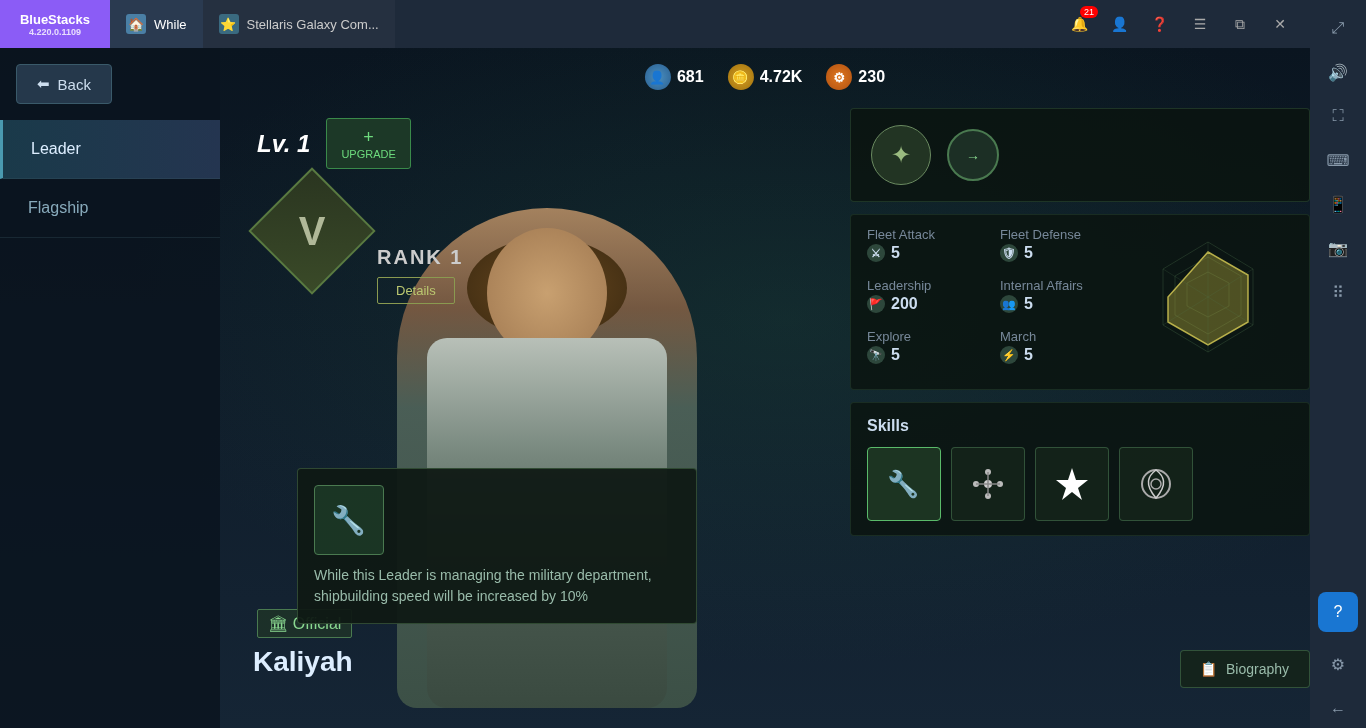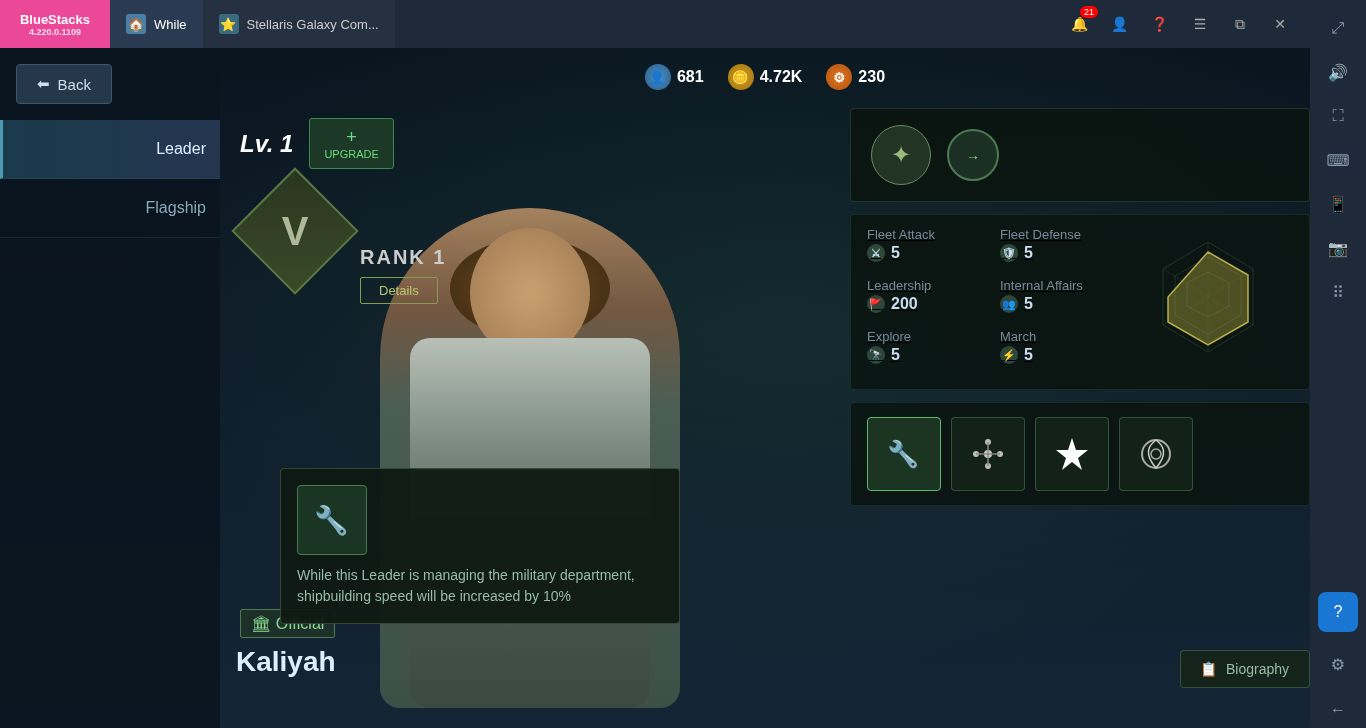--- a/index.html
+++ b/index.html
@@ -25,7 +25,7 @@
     .bs-logo {
       width: 110px;
       height: 48px;
-      background: #ec4899;
+      background: #8b5cf6;
       display: flex;
       align-items: center;
       justify-content: center;

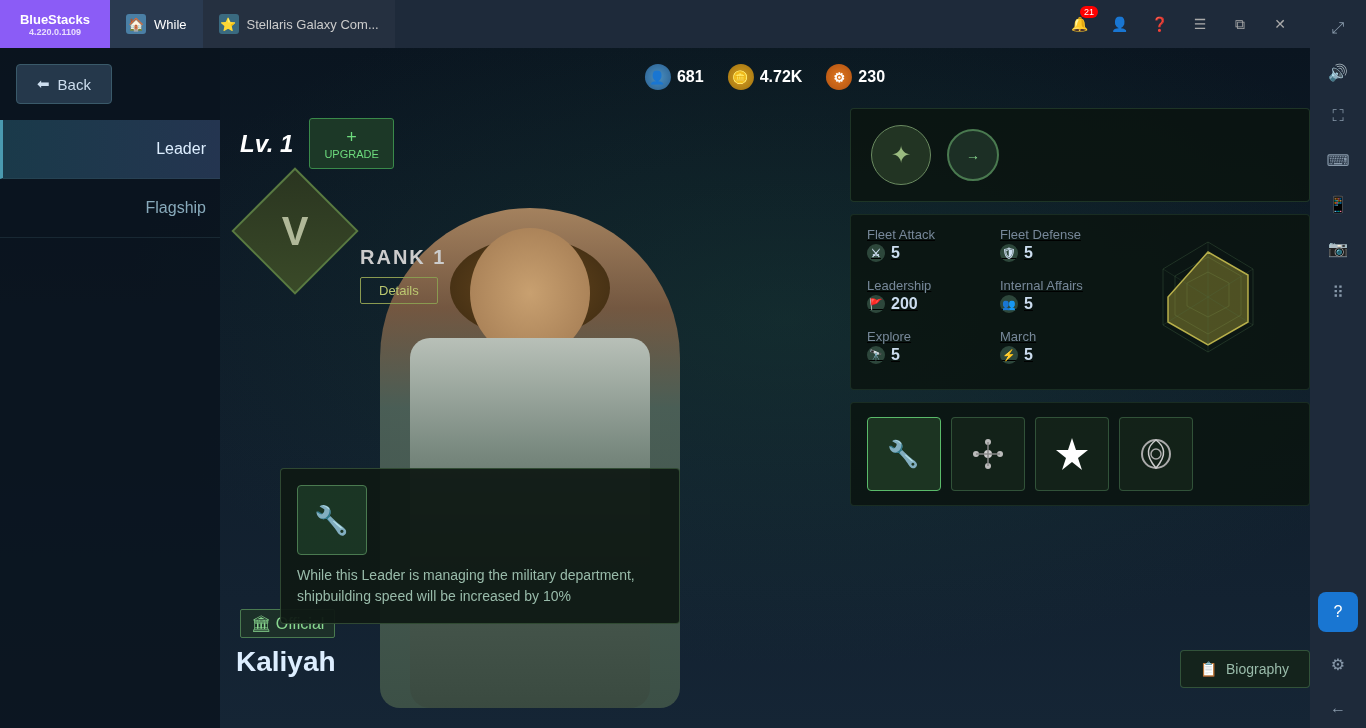--- a/index.html
+++ b/index.html
@@ -154,12 +154,11 @@
     }
 
     .nav-item {
-      padding: 20px 14px;
+      padding: 20px 28px;
       color: #8ab;
       font-size: 16px;
       cursor: pointer;
       border-bottom: 1px solid rgba(60,90,100,0.3);
-      text-align: right;
     }
     .nav-item.active {
       background: linear-gradient(to right, #1a3a4a, #243550);

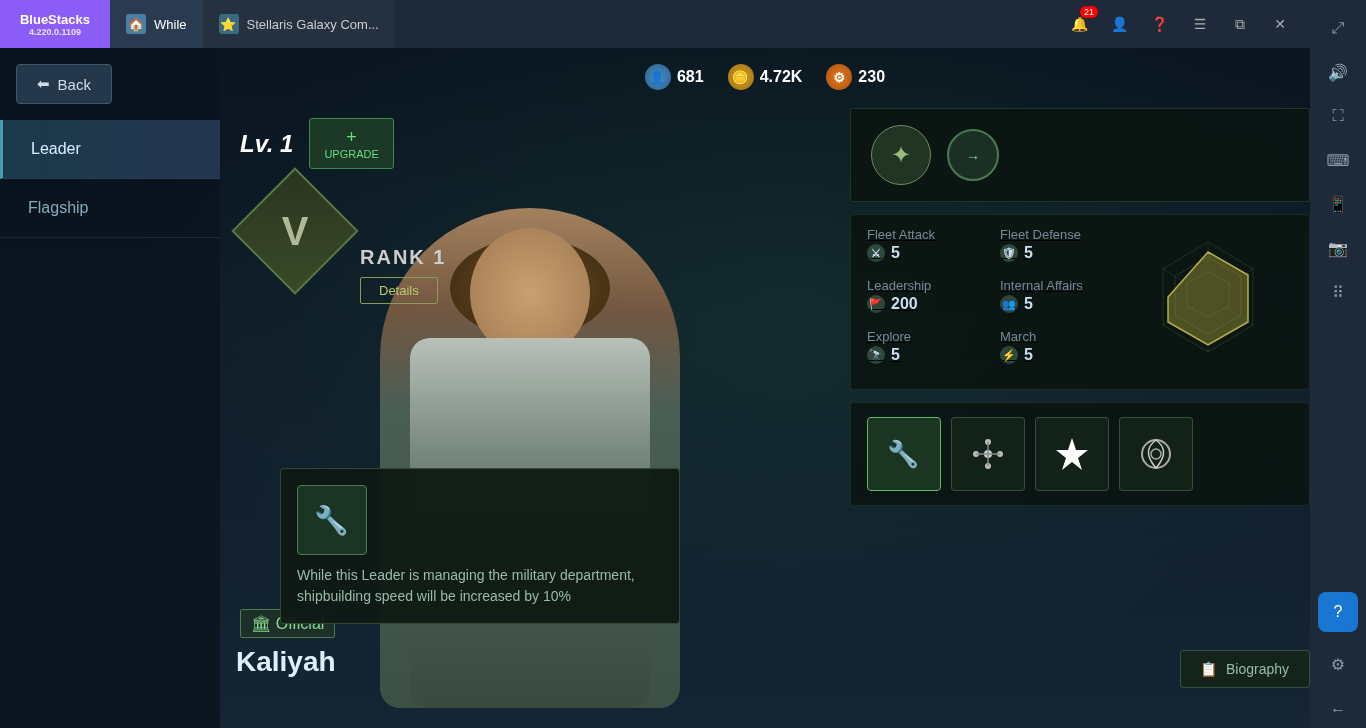--- a/index.html
+++ b/index.html
@@ -205,7 +205,7 @@
     
     .leader-section {
       position: absolute;
-      top: 60px; left: 0;
+      top: 60px; left: 17px;
       width: 620px;
       height: 610px;
     }

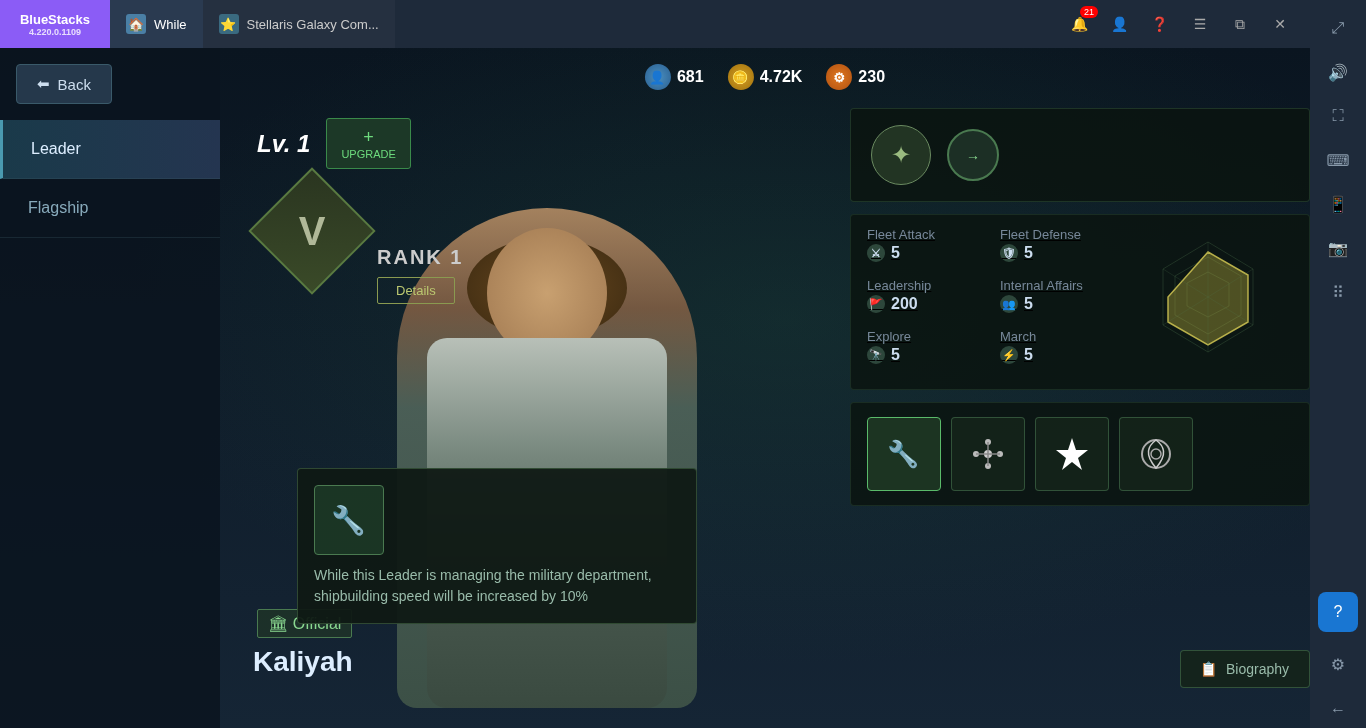--- a/index.html
+++ b/index.html
@@ -430,7 +430,6 @@
       border-radius: 4px;
       padding: 12px 16px;
       margin-bottom: 12px;
-      text-decoration: underline;
     }
     .stats-col {
       display: flex;

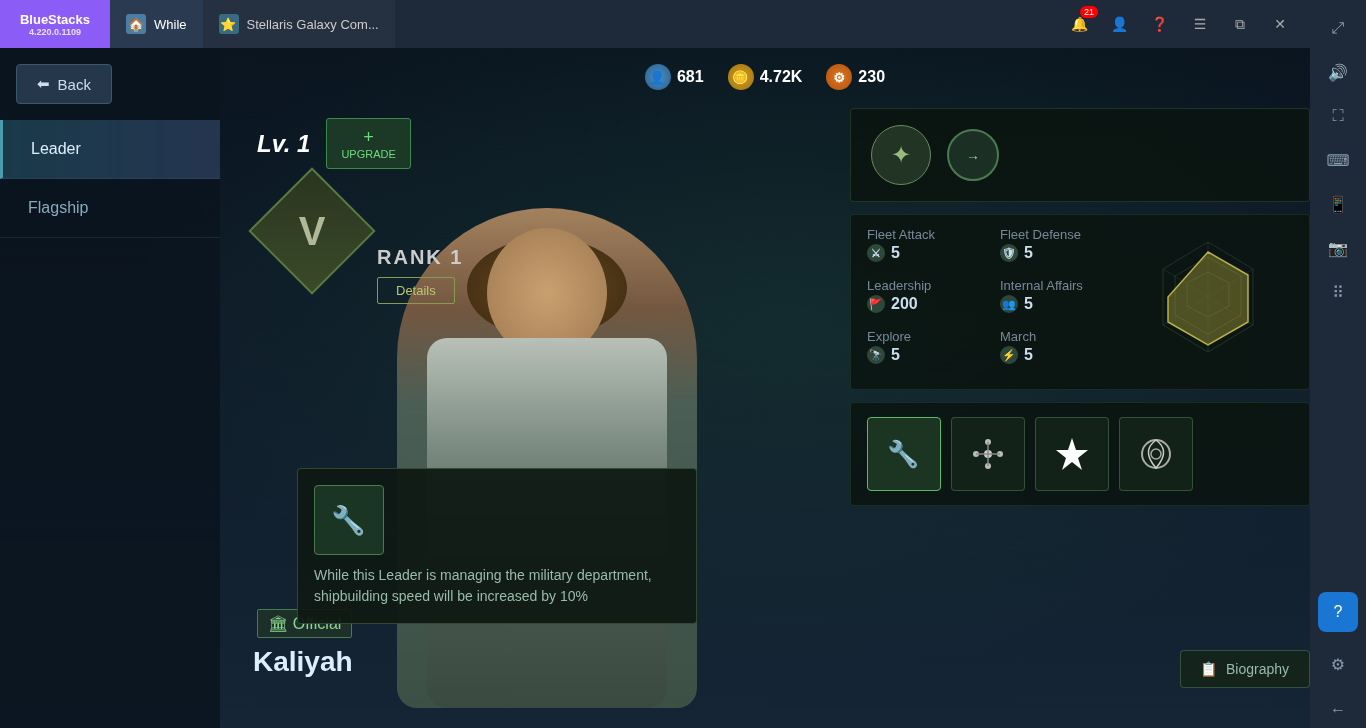--- a/index.html
+++ b/index.html
@@ -748,6 +748,7 @@
       </div>
 
       <div class="skills-section">
+        <div class="skills-title">Skills</div>
         <div class="skills-row">
           <div class="skill-icon active">🔧</div>
           <div class="skill-icon">

